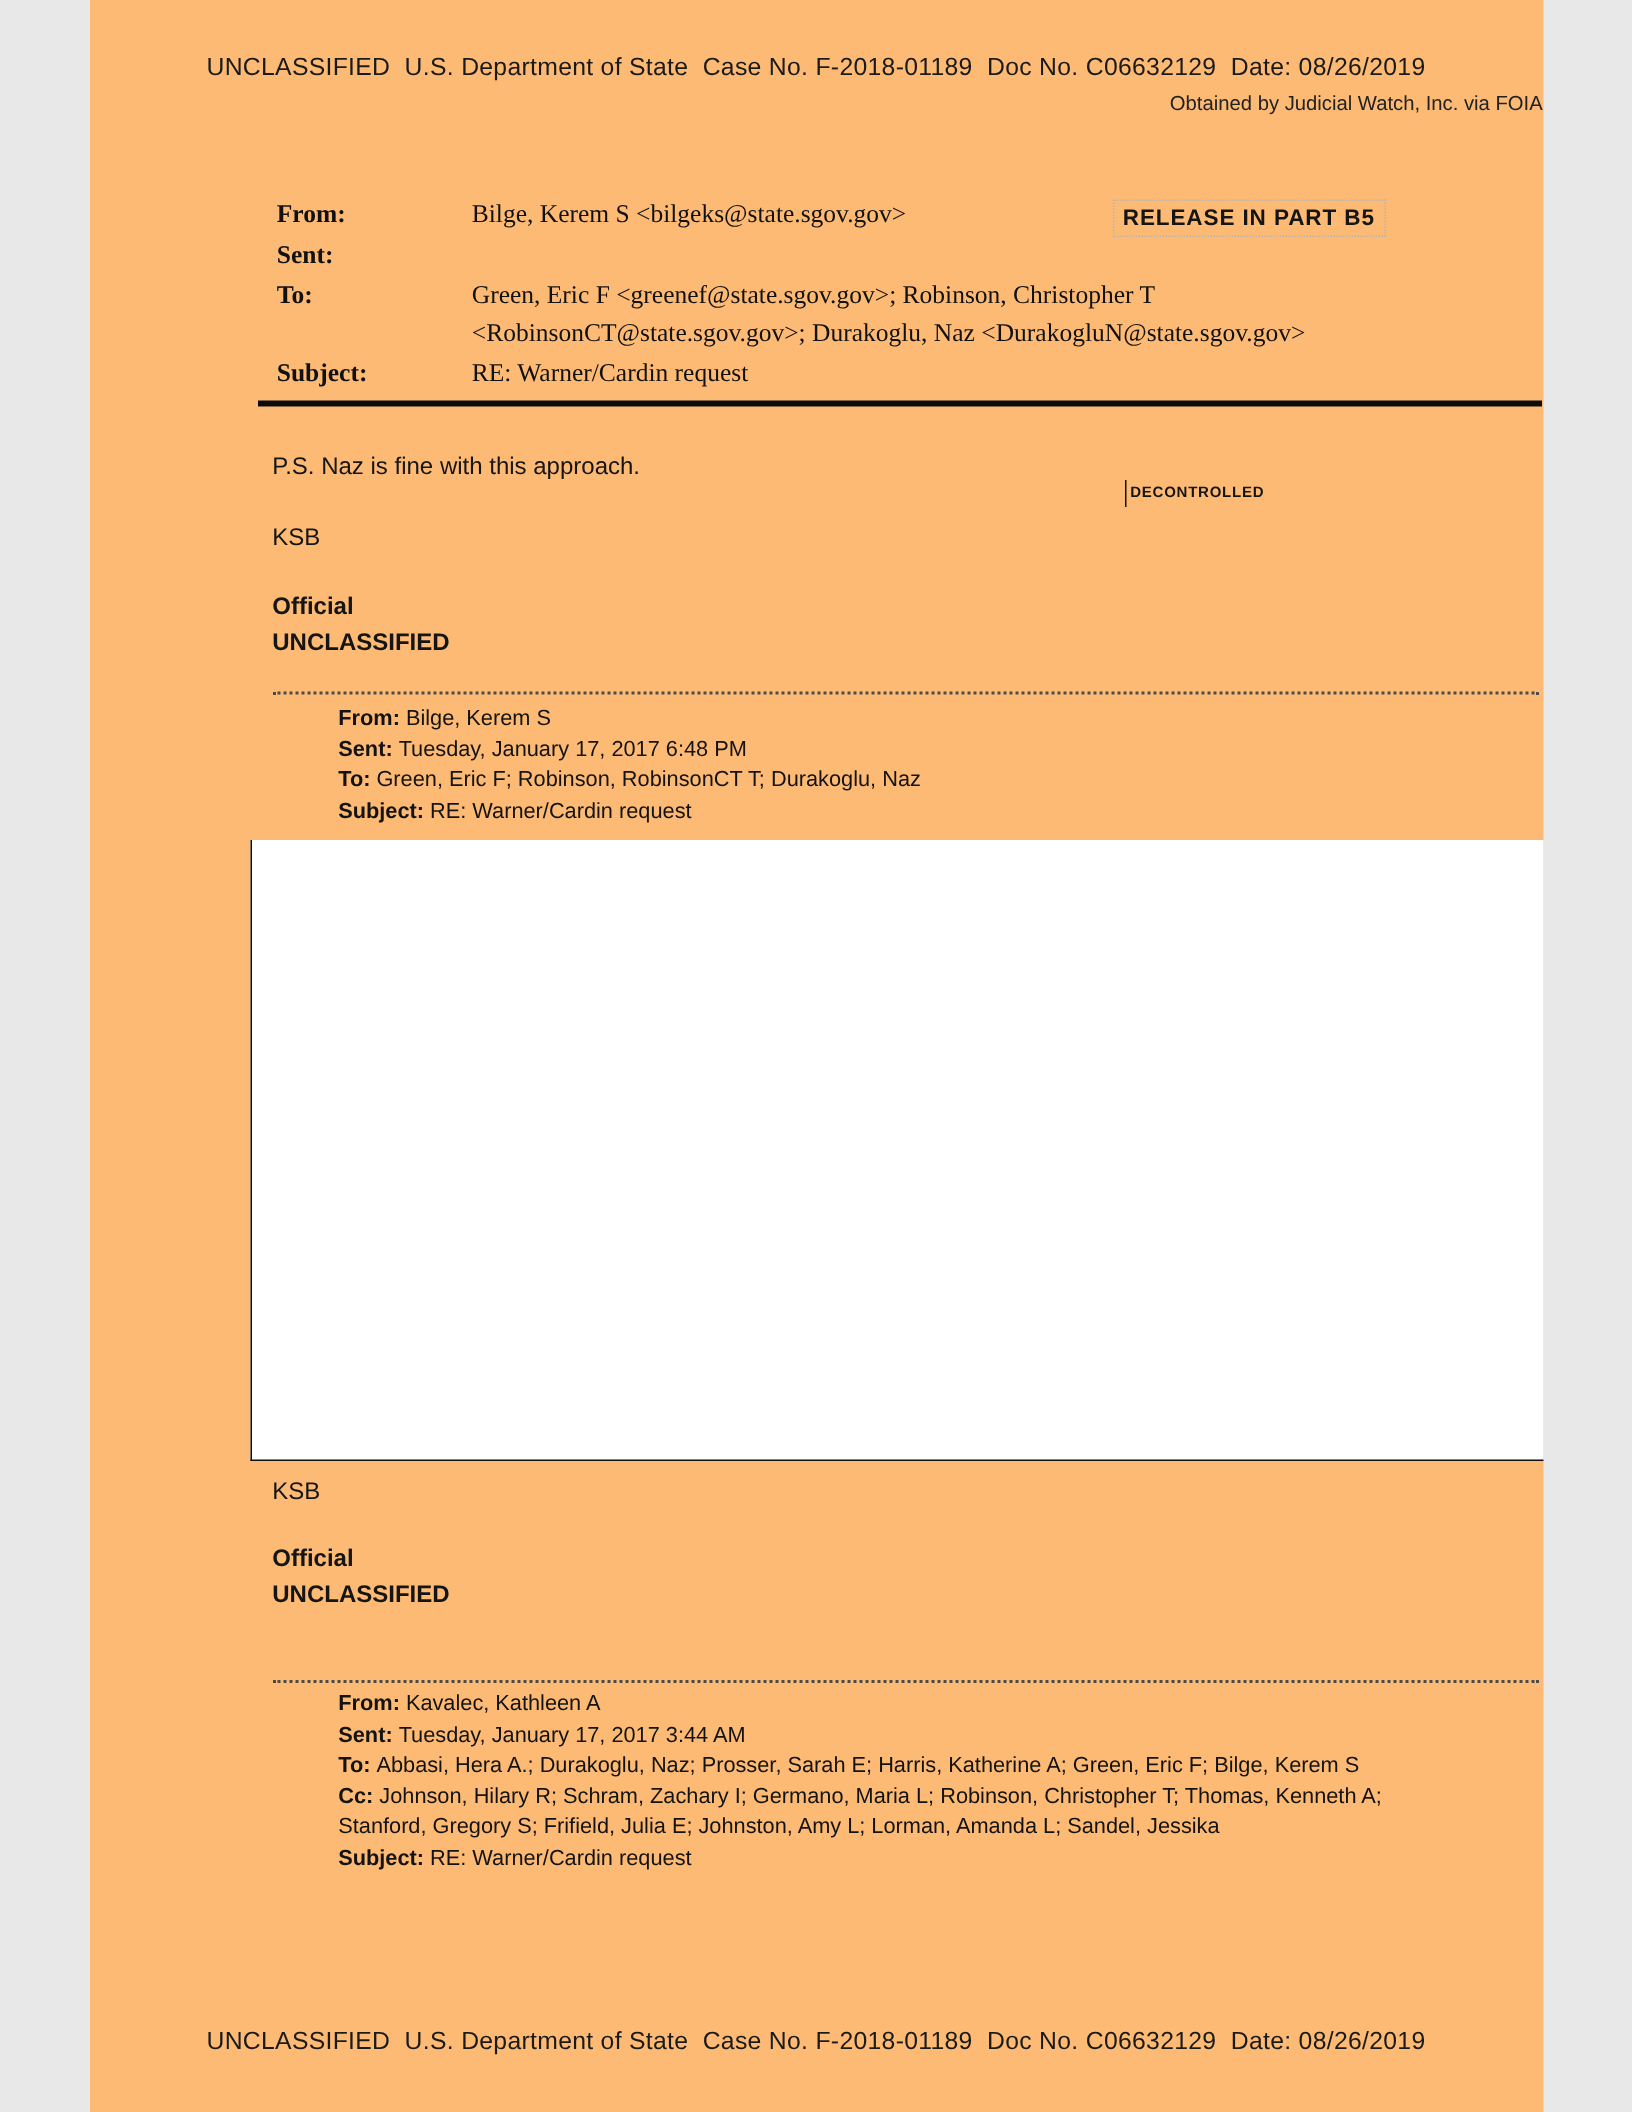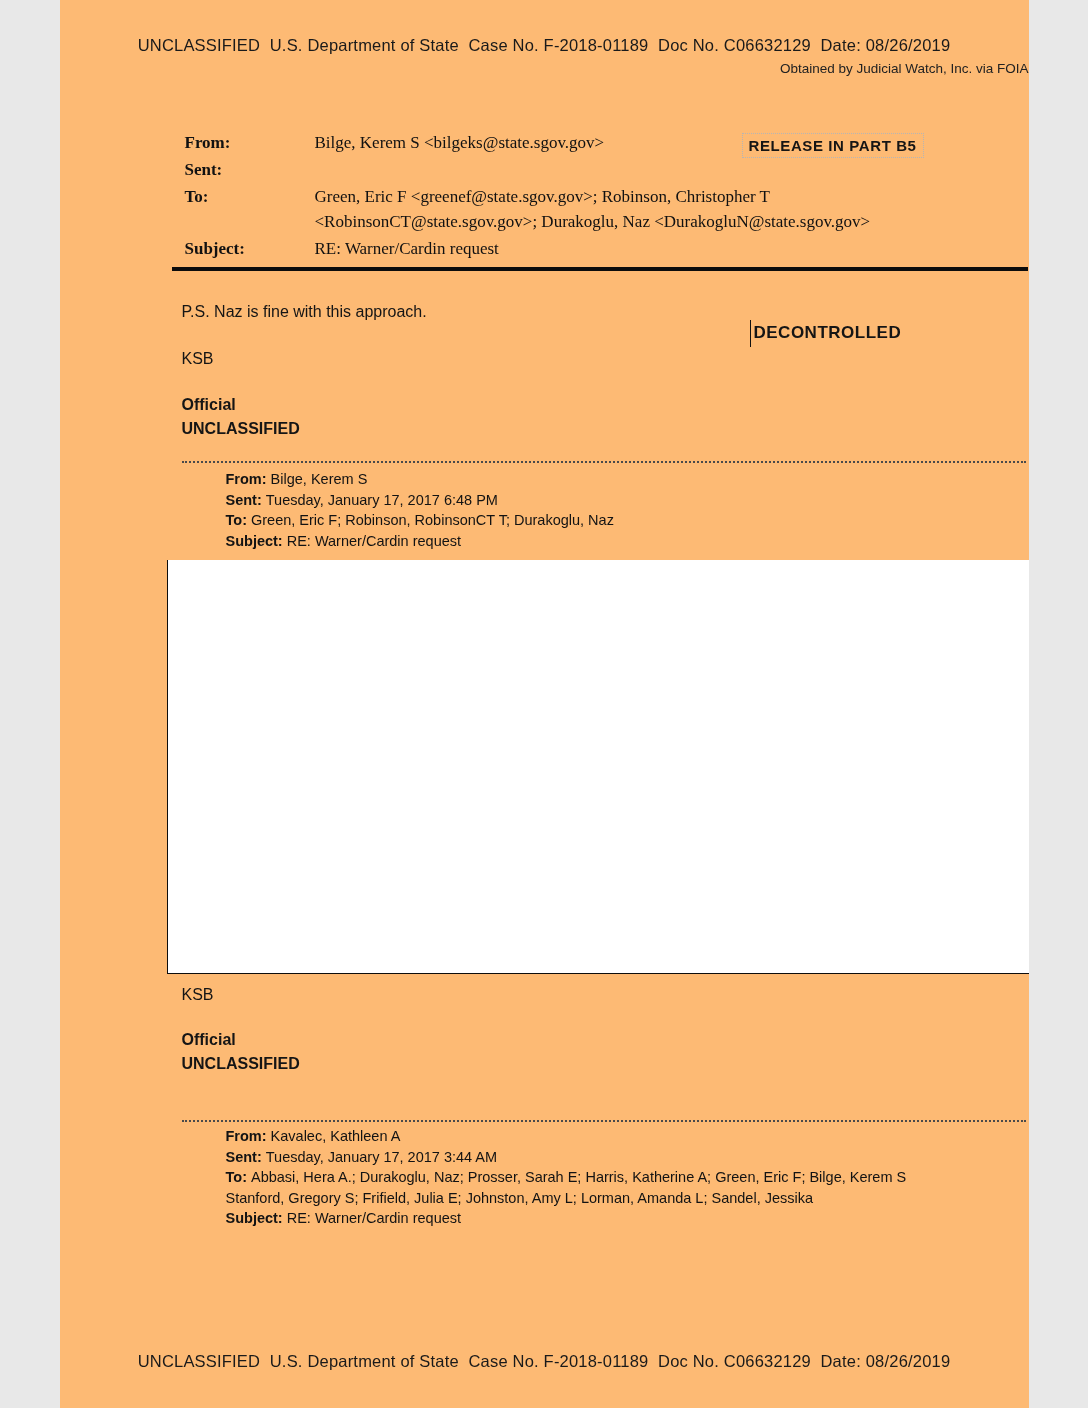--- a/index.html
+++ b/index.html
@@ -68,7 +68,7 @@
   .decontrolled-stamp{
     position:absolute;left:690px;top:320px;
     font-family:"Liberation Sans","DejaVu Sans",sans-serif;
-    font-size:17px;font-weight:bold;color:#151515;
+    font-size:10px;font-weight:bold;color:#151515;
     letter-spacing:0.5px;
     border-left:1.5px solid #111;
     padding:3px 2px 4px 3px;

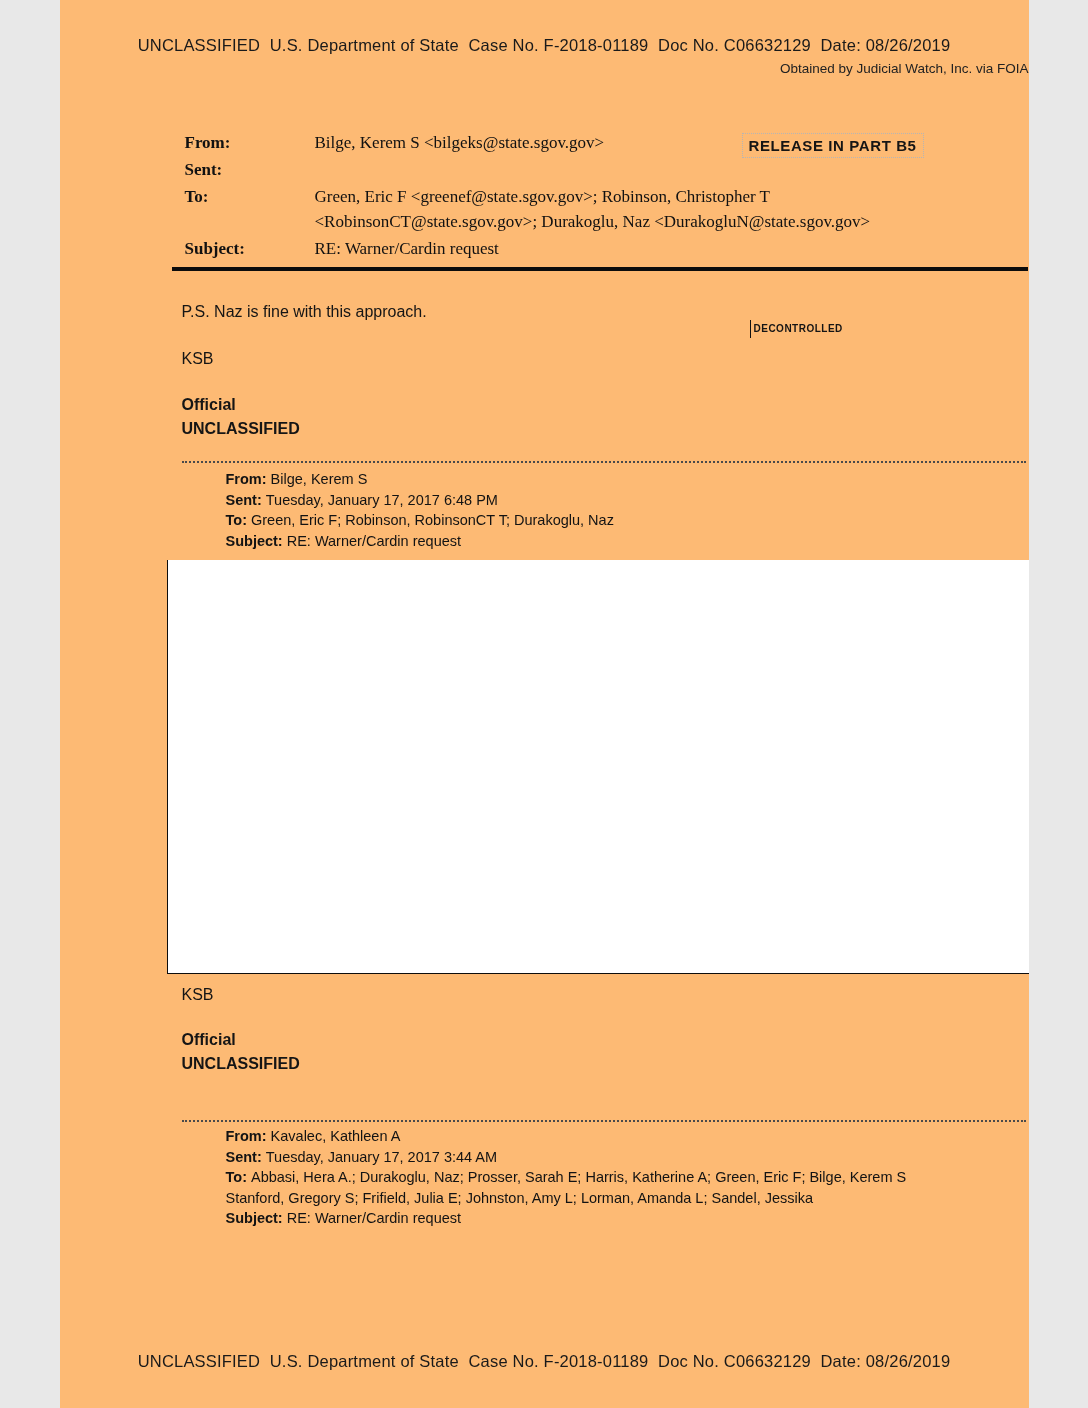--- a/index.html
+++ b/index.html
@@ -165,6 +165,7 @@
     <div><span class="lbl">From:</span><span>Kavalec, Kathleen A</span></div>
     <div><span class="lbl">Sent:</span><span>Tuesday, January 17, 2017 3:44 AM</span></div>
     <div><span class="lbl">To:</span><span>Abbasi, Hera A.; Durakoglu, Naz; Prosser, Sarah E; Harris, Katherine A; Green, Eric F; Bilge, Kerem S</span></div>
+    <div><span class="lbl">Cc:</span><span>Johnson, Hilary R; Schram, Zachary I; Germano, Maria L; Robinson, Christopher T; Thomas, Kenneth A;</span></div>
     <div><span>Stanford, Gregory S; Frifield, Julia E; Johnston, Amy L; Lorman, Amanda L; Sandel, Jessika</span></div>
     <div><span class="lbl">Subject:</span><span>RE: Warner/Cardin request</span></div>
   </div>

